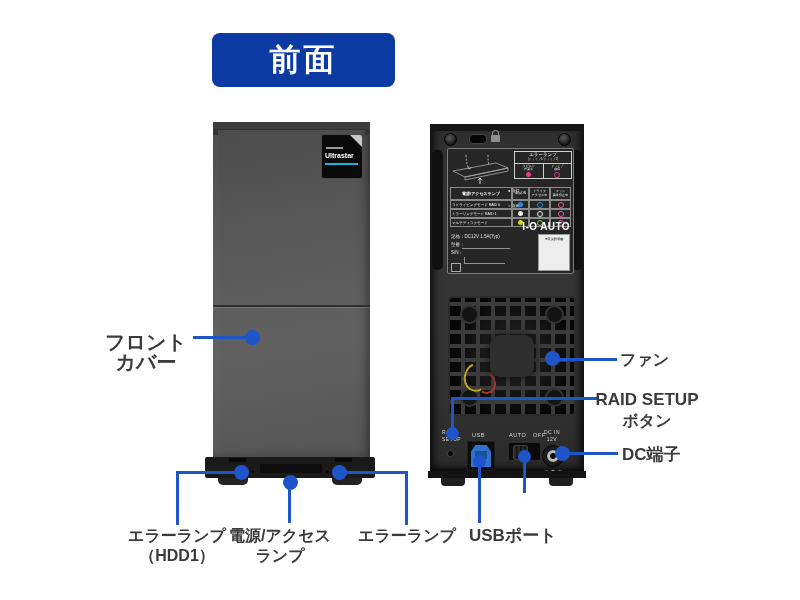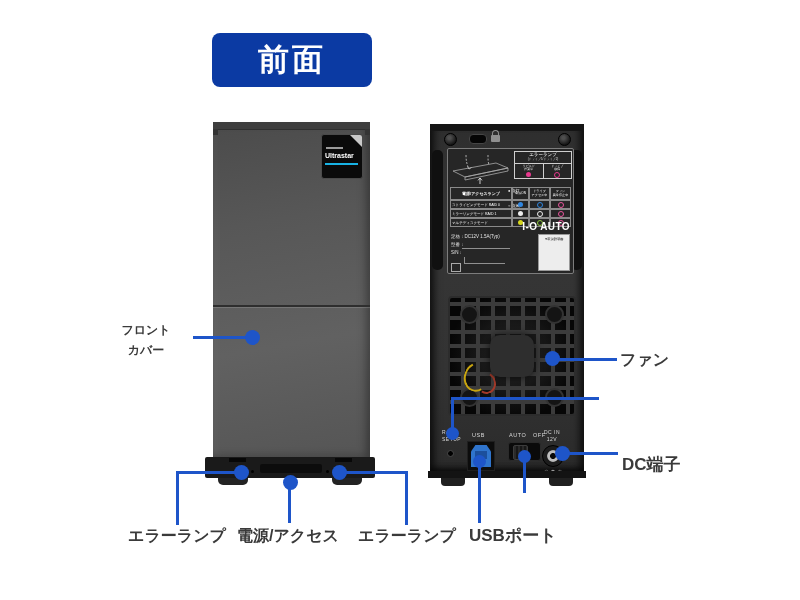--- a/index.html
+++ b/index.html
@@ -110,7 +110,7 @@
 
 <div class="stage">
 
-  <div class="badge" style="left:212px;width:160px;">
+  <div class="badge" style="left:212px;width:183px;">
       <span>前面</span>
     </div>
 

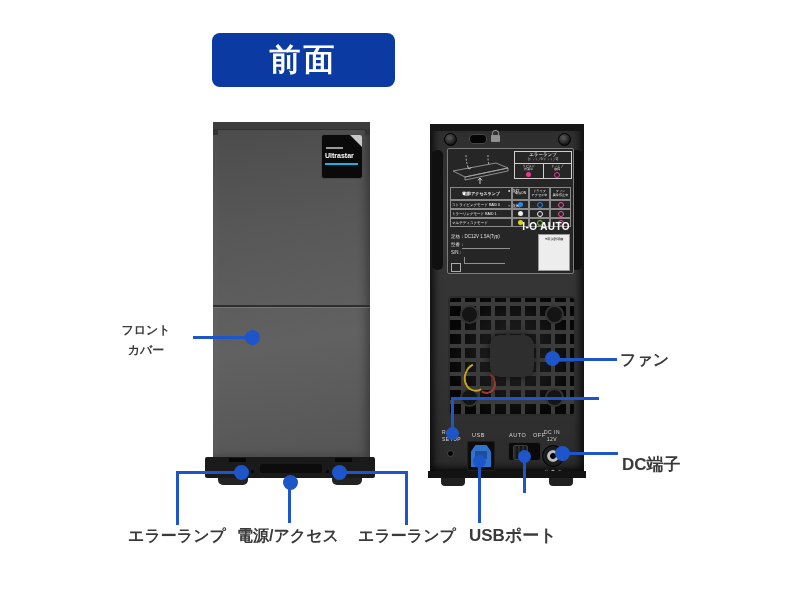--- a/index.html
+++ b/index.html
@@ -150,7 +150,7 @@
   <div class="cl" style="left:405px;top:471px;width:3px;height:54px;"></div>
   <div class="dot" style="left:332px;top:465px;"></div>
 
-  <div class="jp" style="left:100px;top:320px;width:92px;font-size:12px;">
+  <div class="jp" style="left:100px;top:332px;width:92px;font-size:20px;">
     <div>フロント</div>
     <div>カバー</div>
   </div>

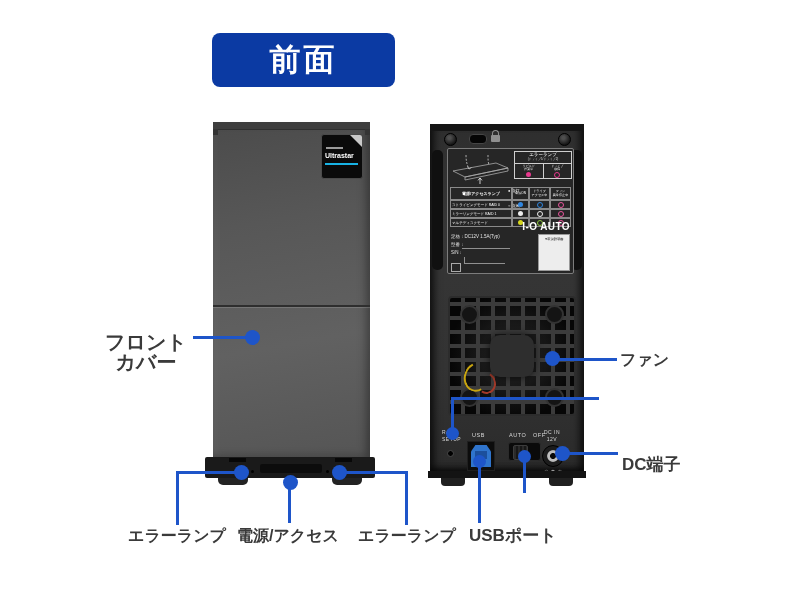--- a/index.html
+++ b/index.html
@@ -329,6 +329,10 @@
   <div class="dot sm" style="left:473px;top:455px;"></div>
 
   <div class="jp" style="left:620px;top:350px;text-align:left;">ファン</div>
+  <div class="jp" style="left:592px;top:389px;width:110px;line-height:21px;">
+    <div style="font-size:17px;">RAID SETUP</div>
+    <div>ボタン</div>
+  </div>
   <div class="jp" style="left:622px;top:455px;font-size:17px;text-align:center;">DC端子</div>
   <div class="jp" style="left:469px;top:526px;font-size:17px;text-align:left;">USBポート</div>
 

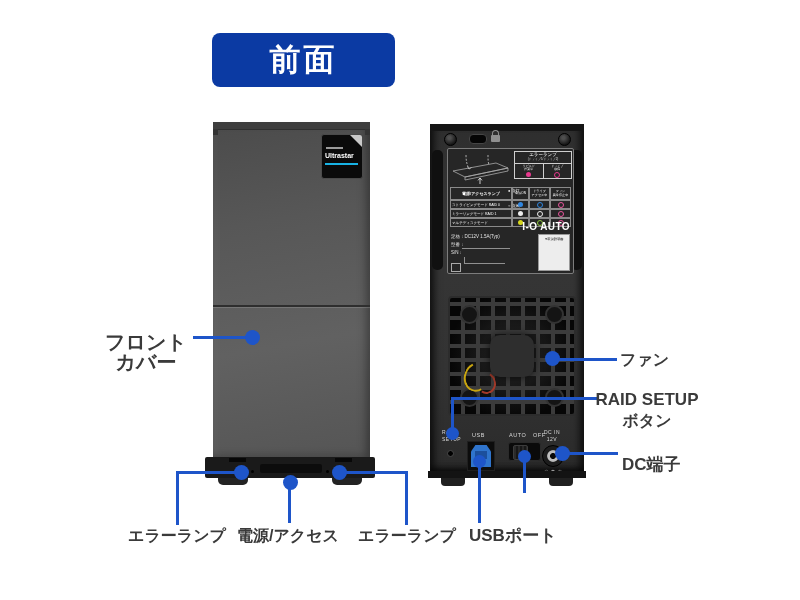--- a/index.html
+++ b/index.html
@@ -333,7 +333,7 @@
     <div style="font-size:17px;">RAID SETUP</div>
     <div>ボタン</div>
   </div>
-  <div class="jp" style="left:622px;top:455px;font-size:17px;text-align:center;">DC端子</div>
+  <div class="jp" style="left:622px;top:445px;font-size:17px;text-align:center;">DC端子</div>
   <div class="jp" style="left:469px;top:526px;font-size:17px;text-align:left;">USBポート</div>
 
 </div>

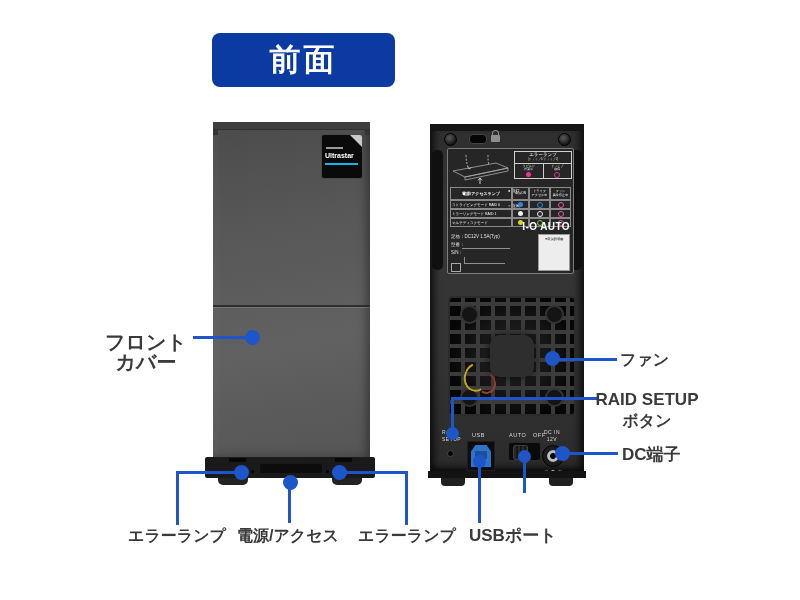--- a/index.html
+++ b/index.html
@@ -157,7 +157,7 @@
   <div class="jp" style="left:112px;top:526px;width:130px;">
     <div>エラーランプ</div>
   </div>
-  <div class="jp" style="left:223px;top:526px;width:130px;">
+  <div class="jp" style="left:215px;top:526px;width:130px;">
     <div>電源/アクセス</div>
   </div>
   <div class="jp" style="left:342px;top:526px;width:130px;">

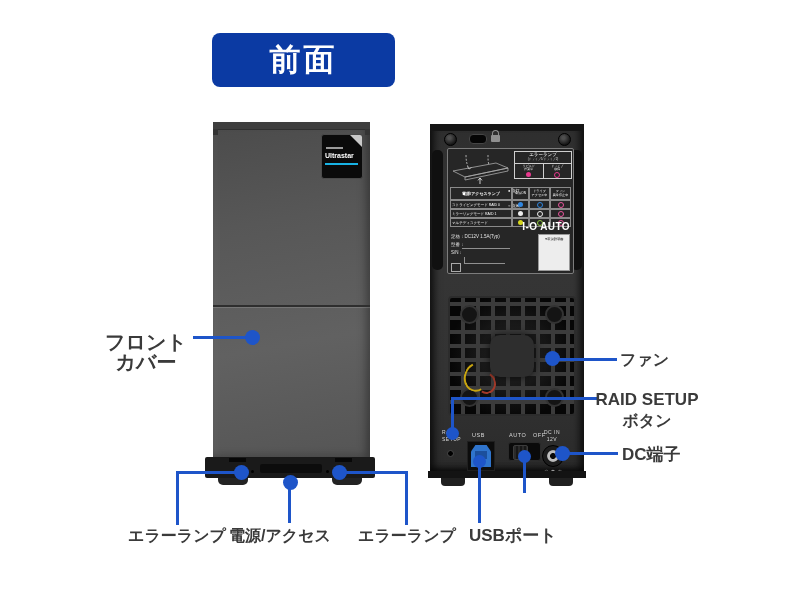--- a/index.html
+++ b/index.html
@@ -156,6 +156,7 @@
   </div>
   <div class="jp" style="left:112px;top:526px;width:130px;">
     <div>エラーランプ</div>
+    <div>（HDD1）</div>
   </div>
   <div class="jp" style="left:215px;top:526px;width:130px;">
     <div>電源/アクセス</div>

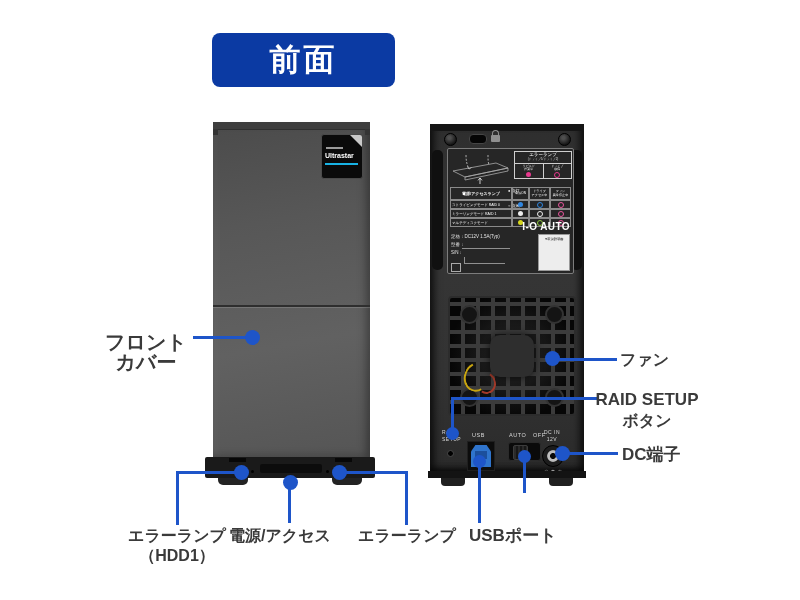--- a/index.html
+++ b/index.html
@@ -160,6 +160,7 @@
   </div>
   <div class="jp" style="left:215px;top:526px;width:130px;">
     <div>電源/アクセス</div>
+    <div>ランプ</div>
   </div>
   <div class="jp" style="left:342px;top:526px;width:130px;">
     <div>エラーランプ</div>

